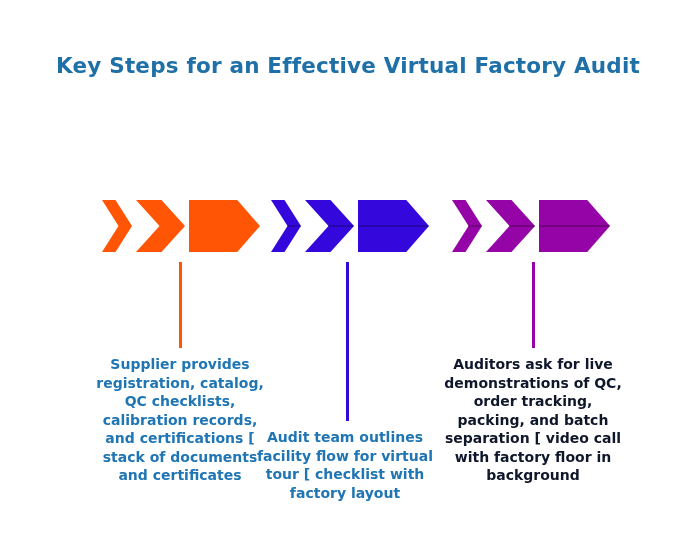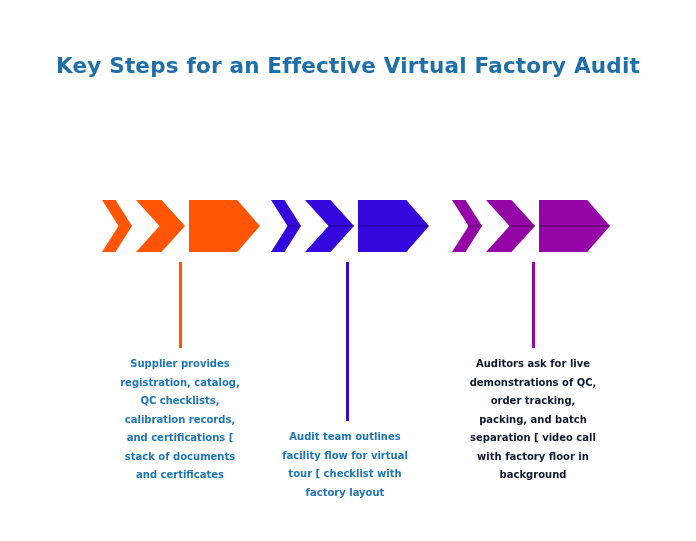--- a/index.html
+++ b/index.html
@@ -48,7 +48,7 @@
     position:absolute;
     width:230px;
     text-align:center;
-    font-size:10px;
+    font-size:14px;
     font-weight:bold;
     line-height:18.5px;
     white-space:pre-line;

